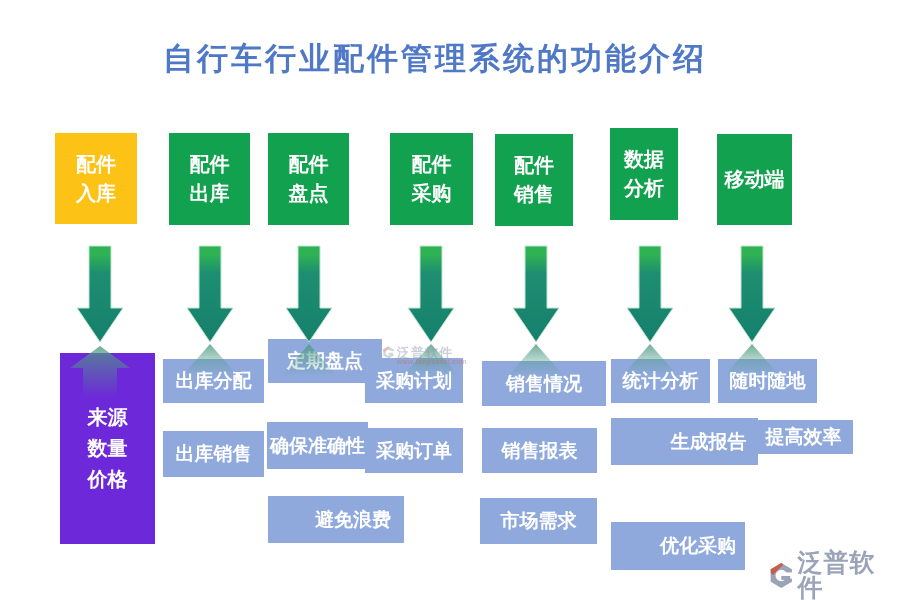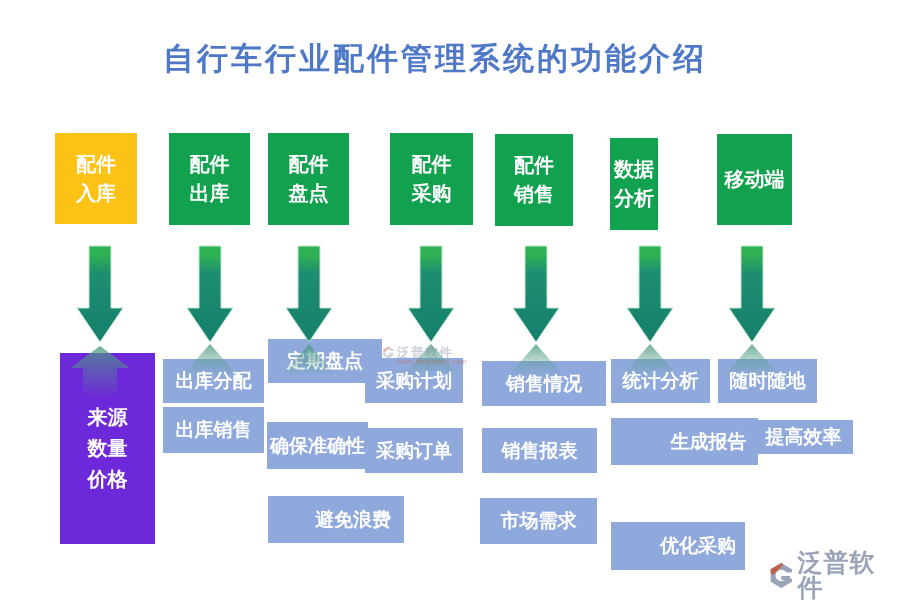--- a/index.html
+++ b/index.html
@@ -75,7 +75,7 @@
 采购</div>
   <div class="hd" style="left:495px;top:134px;width:78px;height:92px;">配件
 销售</div>
-  <div class="hd" style="left:610px;top:138px;width:48px;height:92px;">数据
+  <div class="hd" style="left:610px;top:128px;width:68px;height:92px;">数据
 分析</div>
   <div class="hd" style="left:717px;top:134px;width:75px;height:91px;">移动端</div>
 

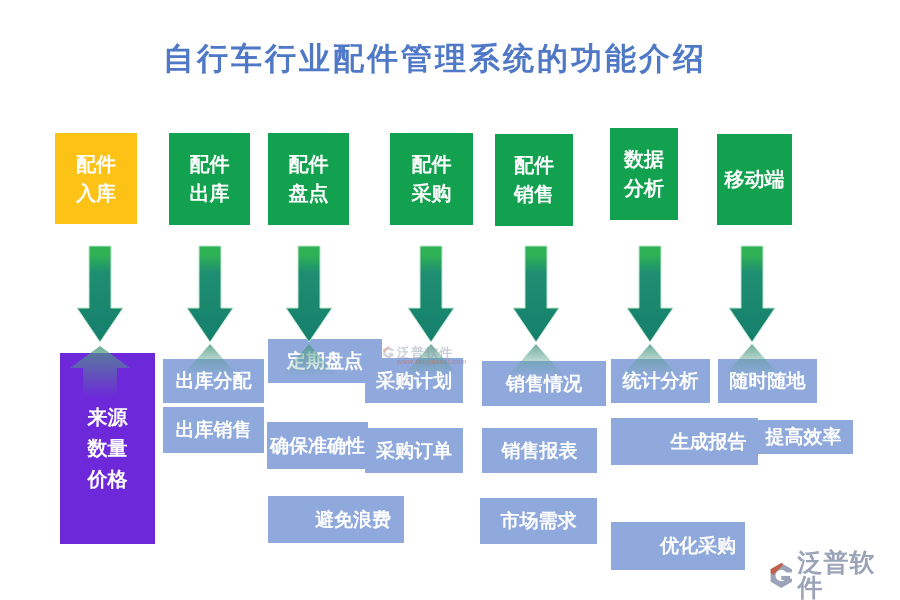--- a/index.html
+++ b/index.html
@@ -128,7 +128,7 @@
 价格</div>
 
   <div class="item" style="left:163px;top:359px;width:101px;height:44px;">出库分配</div>
-  <div class="item" style="left:163px;top:407px;width:101px;height:46px;">出库销售</div>
+  <div class="item" style="left:163px;top:431px;width:101px;height:46px;">出库销售</div>
 
   <div class="item" style="left:268px;top:339px;width:114px;height:44px;">定期盘点</div>
   <div class="item" style="left:267px;top:422px;width:101px;height:47px;">确保准确性</div>

